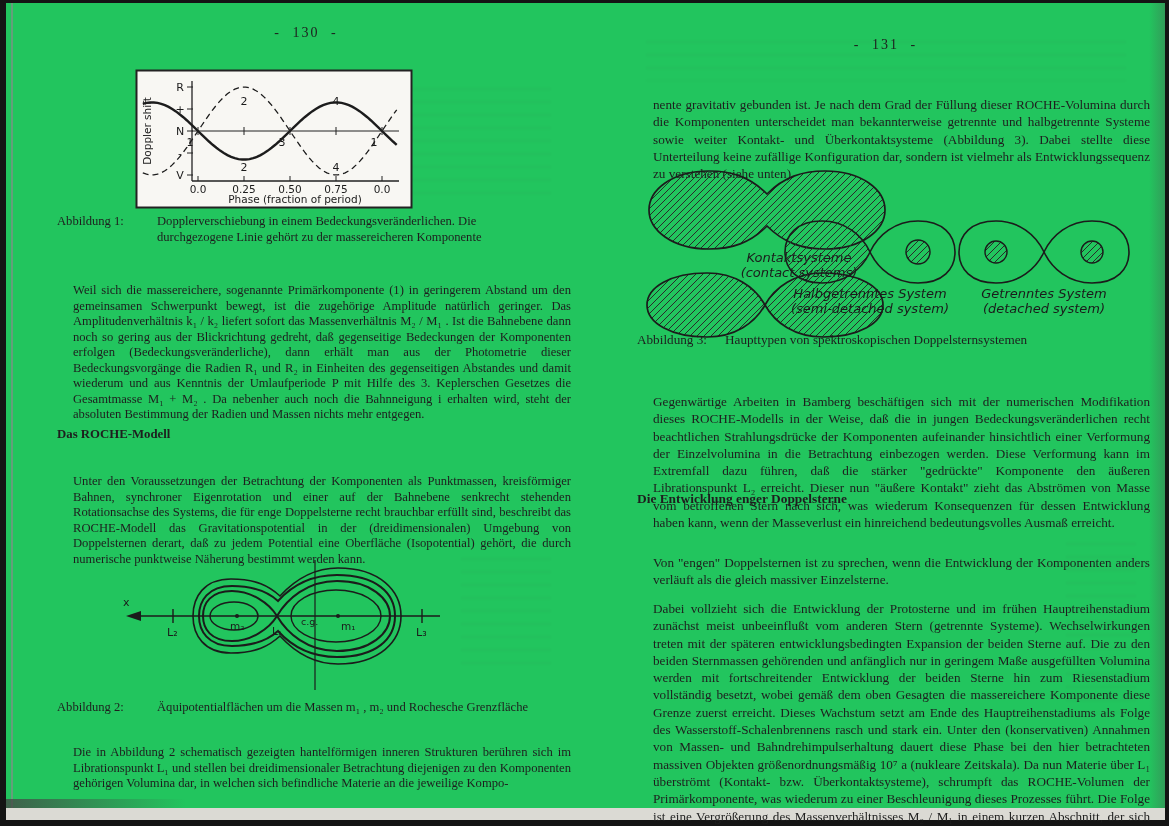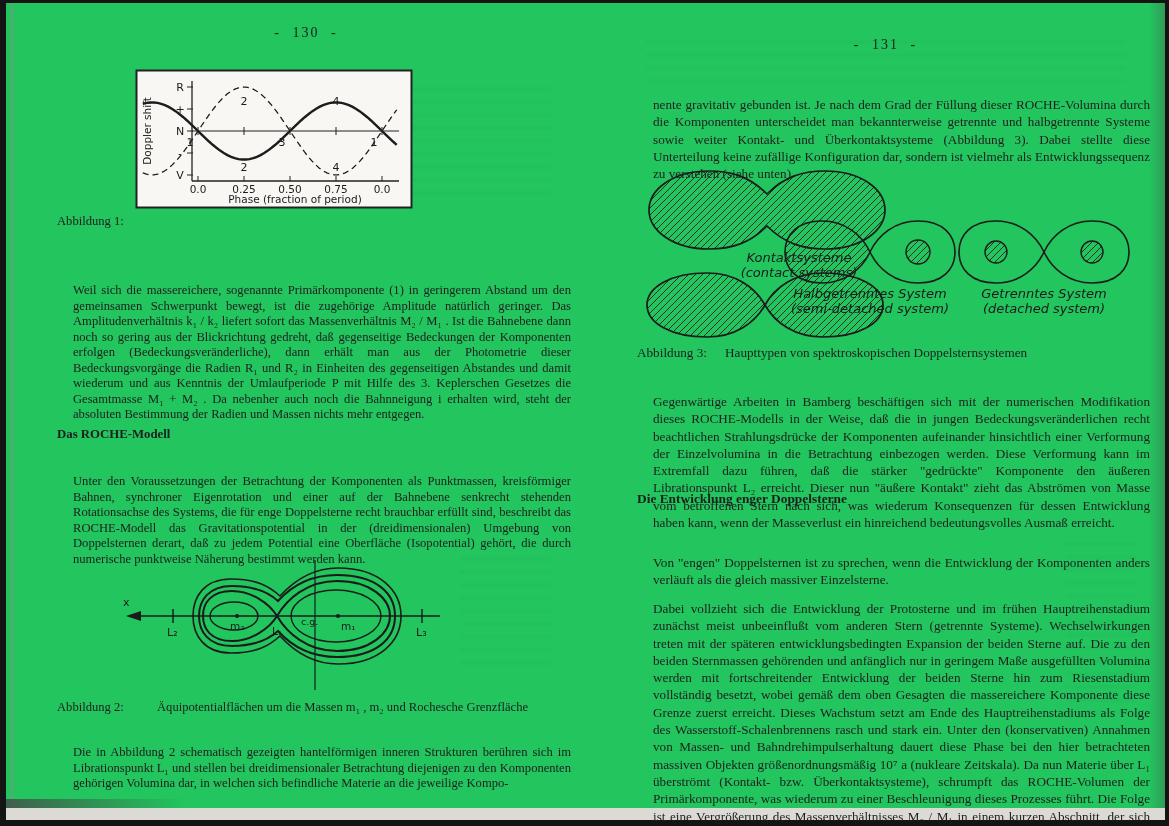--- a/index.html
+++ b/index.html
@@ -104,6 +104,7 @@
 
     <div class="cap" style="top:211px;">
       <span class="cl">Abbildung 1:</span>
+      <span class="ct" style="max-width:382px;">Dopplerverschiebung in einem Bedeckungsveränderlichen. Die durchgezogene Linie gehört zu der massereicheren Komponente</span>
     </div>
 
     <p style="top:264px;">Weil sich die massereichere, sogenannte Primärkomponente (1) in geringerem Abstand um den gemeinsamen Schwerpunkt bewegt, ist die zugehörige Amplitude natürlich geringer. Das Amplitudenverhältnis k₁ / k₂ liefert sofort das Massenverhältnis M₂ / M₁ . Ist die Bahnebene dann noch so gering aus der Blickrichtung gedreht, daß gegenseitige Bedeckungen der Komponenten erfolgen (Bedeckungsveränderliche), dann erhält man aus der Photometrie dieser Bedeckungsvorgänge die Radien R₁ und R₂ in Einheiten des gegenseitigen Abstandes und damit wiederum und aus Kenntnis der Umlaufperiode P mit Hilfe des 3. Keplerschen Gesetzes die Gesamtmasse M₁ + M₂ . Da nebenher auch noch die Bahnneigung i erhalten wird, steht der absoluten Bestimmung der Radien und Massen nichts mehr entgegen.</p>

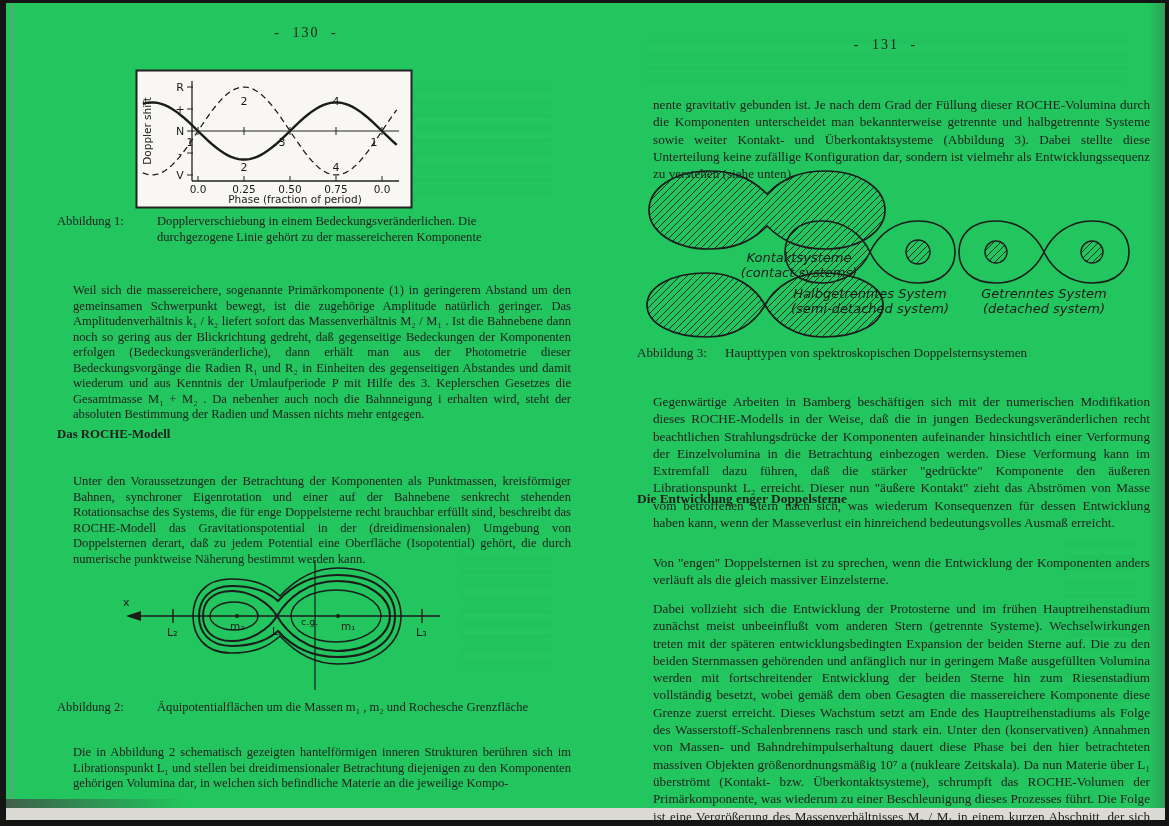--- a/index.html
+++ b/index.html
@@ -189,7 +189,7 @@
       </svg>
     </div>
 
-    <div class="cap" style="top:341px;">
+    <div class="cap" style="top:328px;">
       <span class="cl">Abbildung 3:</span>
       <span class="ct">Haupttypen von spektroskopischen Doppelsternsystemen</span>
     </div>

